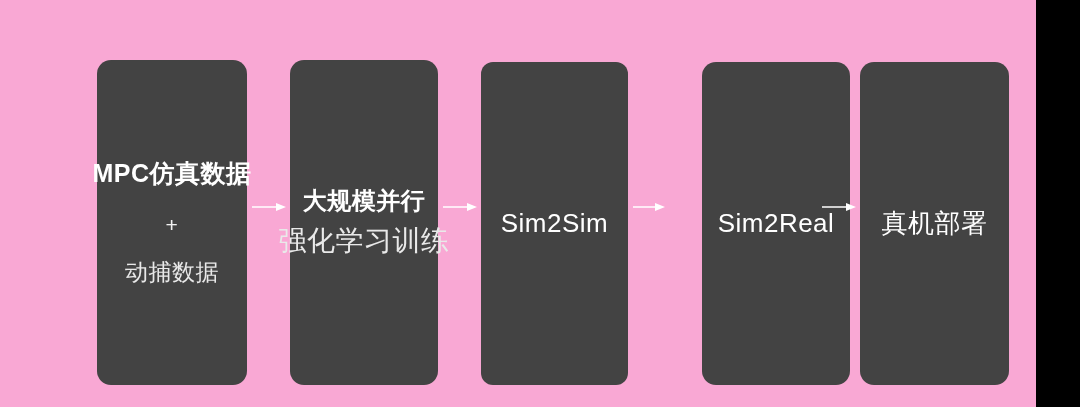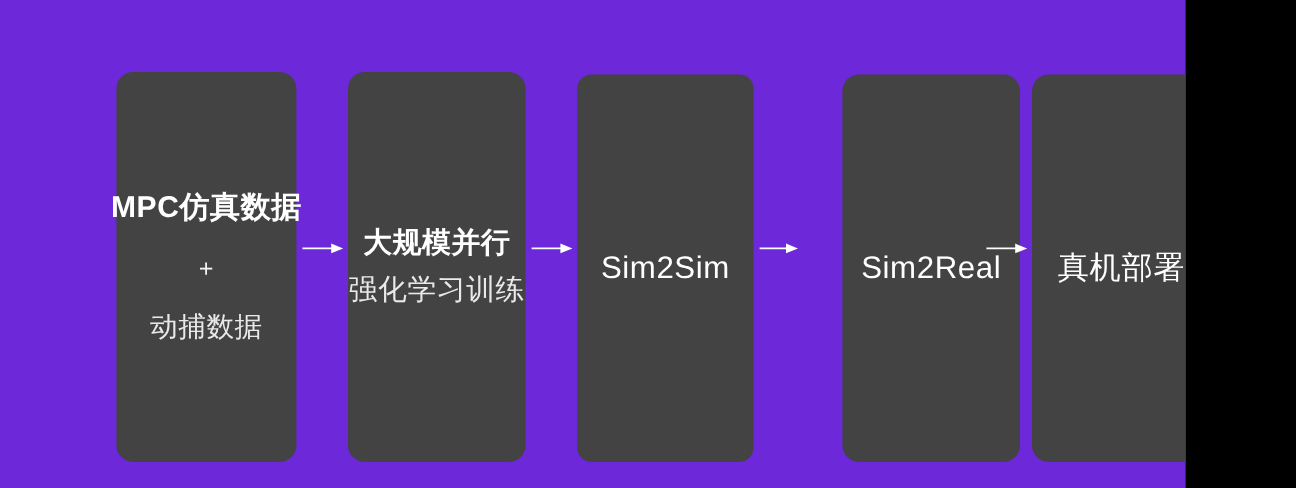--- a/index.html
+++ b/index.html
@@ -15,8 +15,9 @@
     position: relative;
     width: 988px;
     height: 407px;
-    background: #6d28d9;
+    background: #f9a8d4;
     overflow: hidden;
+    padding-left: 48px;
   }
   .stage-box {
     position: absolute;

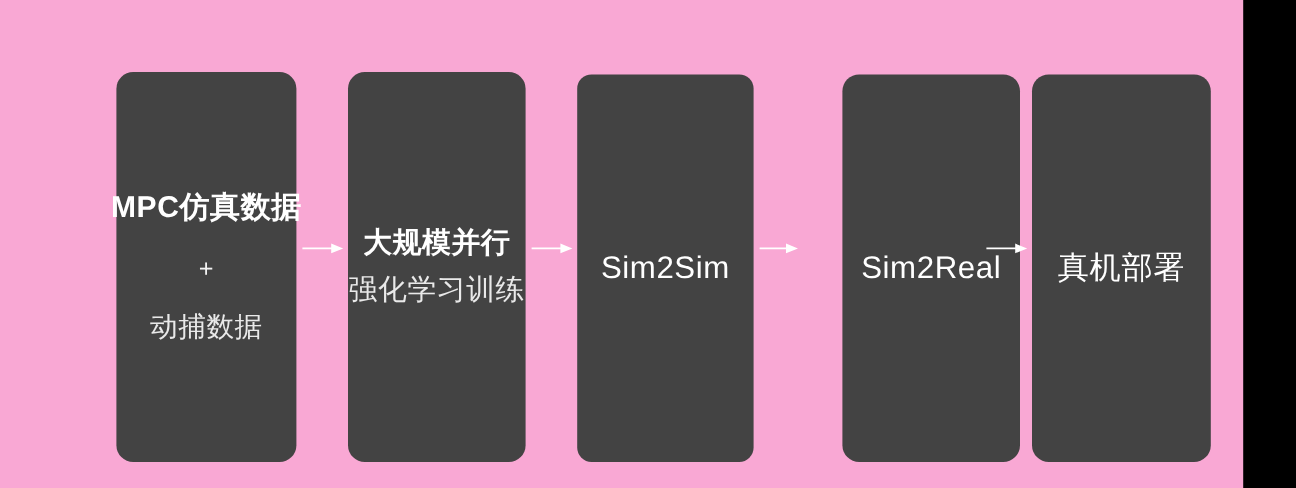--- a/index.html
+++ b/index.html
@@ -61,7 +61,7 @@
   #box-1 .stage-line:nth-child(3) { font-size: 23px; }
 
   #box-2 .stage-line:nth-child(1) { font-size: 24px; margin-bottom: 12px; }
-  #box-2 .stage-line:nth-child(2) { font-size: 24px; }
+  #box-2 .stage-line:nth-child(2) { font-size: 28px; }
 
   #box-3 .stage-line, #box-4 .stage-line { font-size: 26px; font-weight: normal; }
   #box-5 .stage-line { font-size: 26px; font-weight: normal; }

